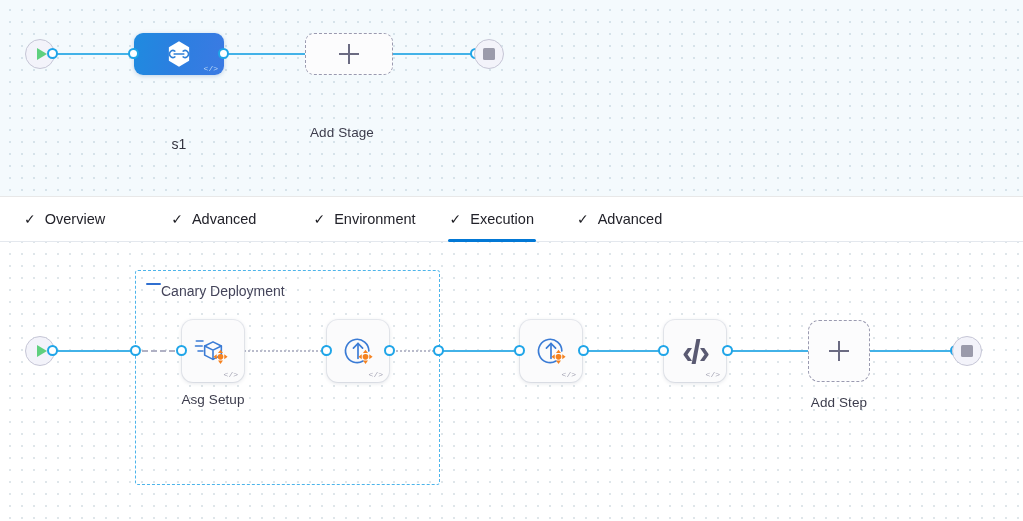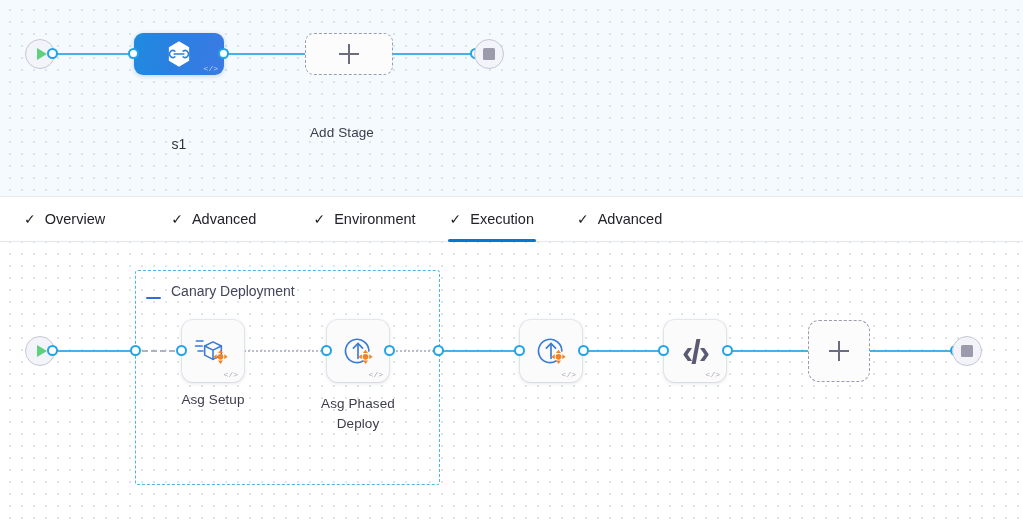--- a/index.html
+++ b/index.html
@@ -153,7 +153,7 @@
   }
   .group-head {
     position: absolute;
-    display: flex; align-items: flex-end; gap: 10px;
+    display: flex; align-items: flex-start; 
     font-size: 14px; color: #44445a;
     cursor: pointer;
   }

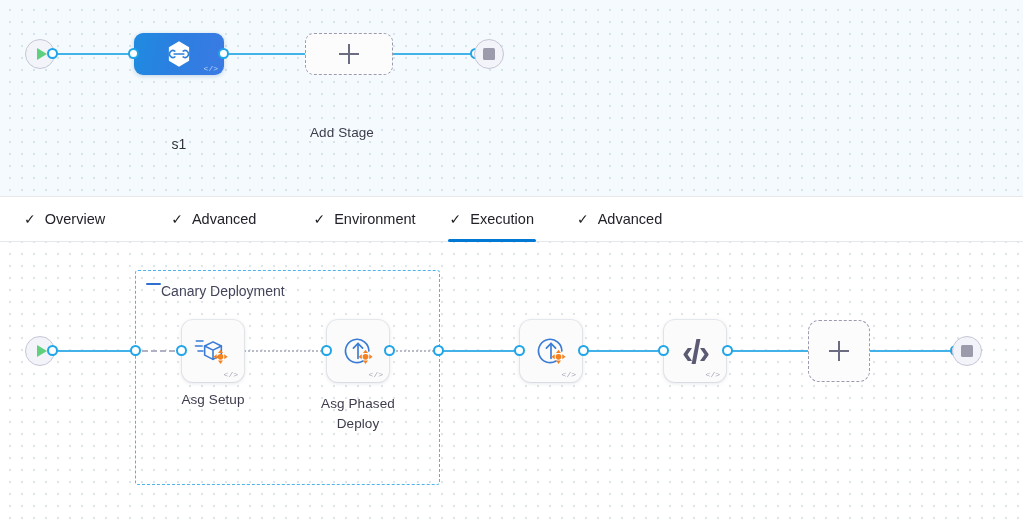--- a/index.html
+++ b/index.html
@@ -295,8 +295,6 @@
     </div>
     <div class="dot" style="left:321px; top:103px;"></div>
     <div class="dot" style="left:384px; top:103px;"></div>
-    <div class="caption" style="left:303px; top:152px; width:110px; white-space:pre-line;">Asg Phased
-Deploy</div>
 
     <div class="step-node" style="left:520px; top:78px;">
       <svg width="40" height="40" viewBox="0 0 48 48">

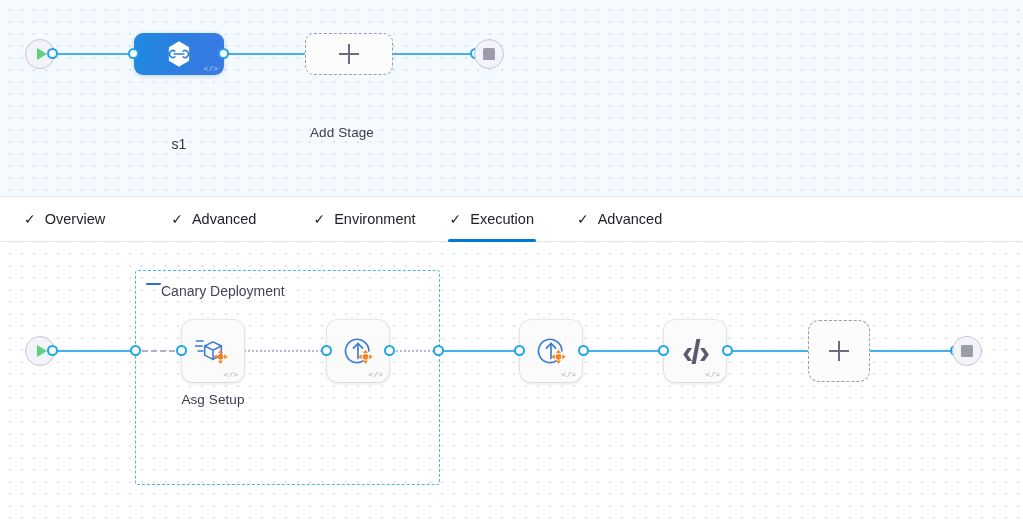--- a/index.html
+++ b/index.html
@@ -326,6 +326,7 @@
     <div class="add-node" style="left:808px; top:78px; width:62px; height:62px; border-radius:11px;">
       <span class="plus"></span>
     </div>
+    <div class="caption" style="left:784px; top:151px; width:110px;">Add Step</div>
 
     <div class="dot" style="left:950px; top:103px;"></div>
     <div class="terminal" style="left:952px; top:94px;">

